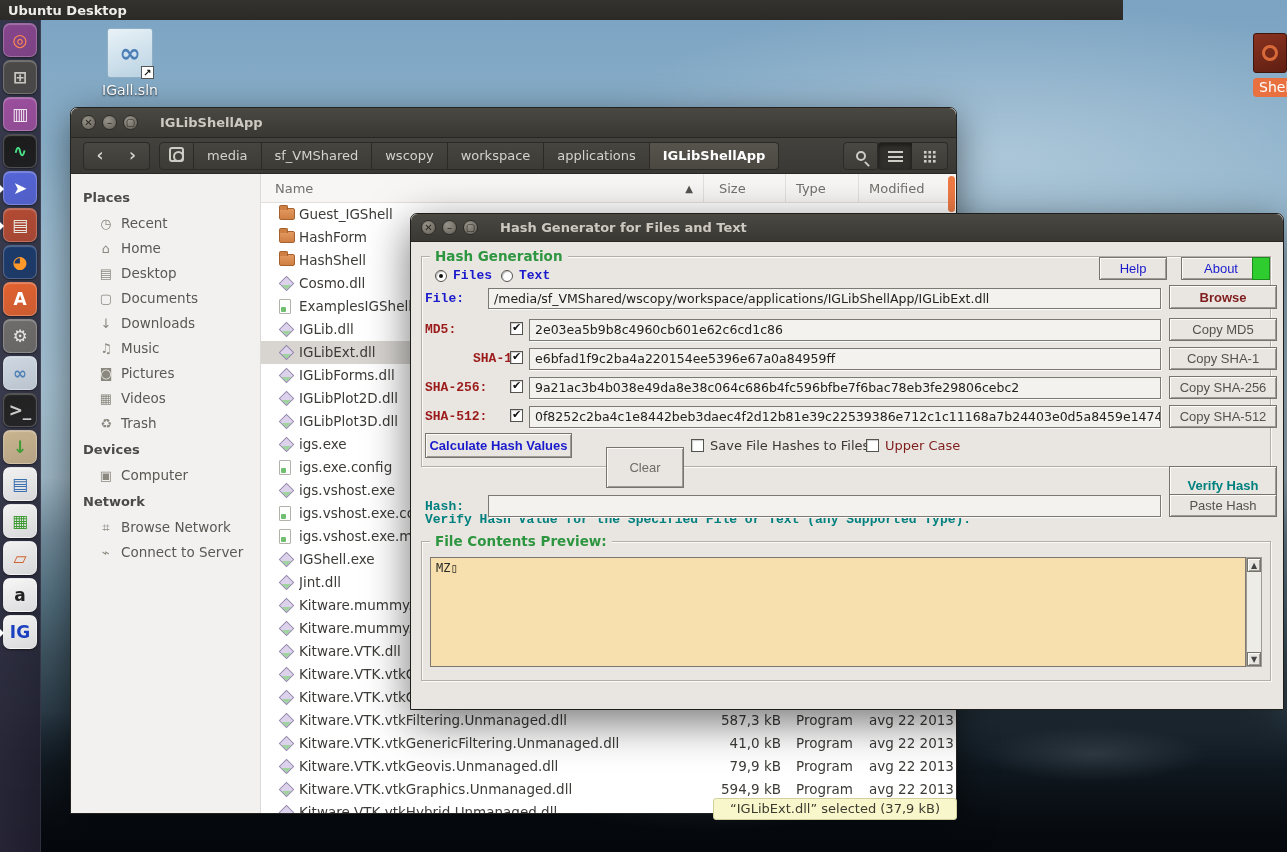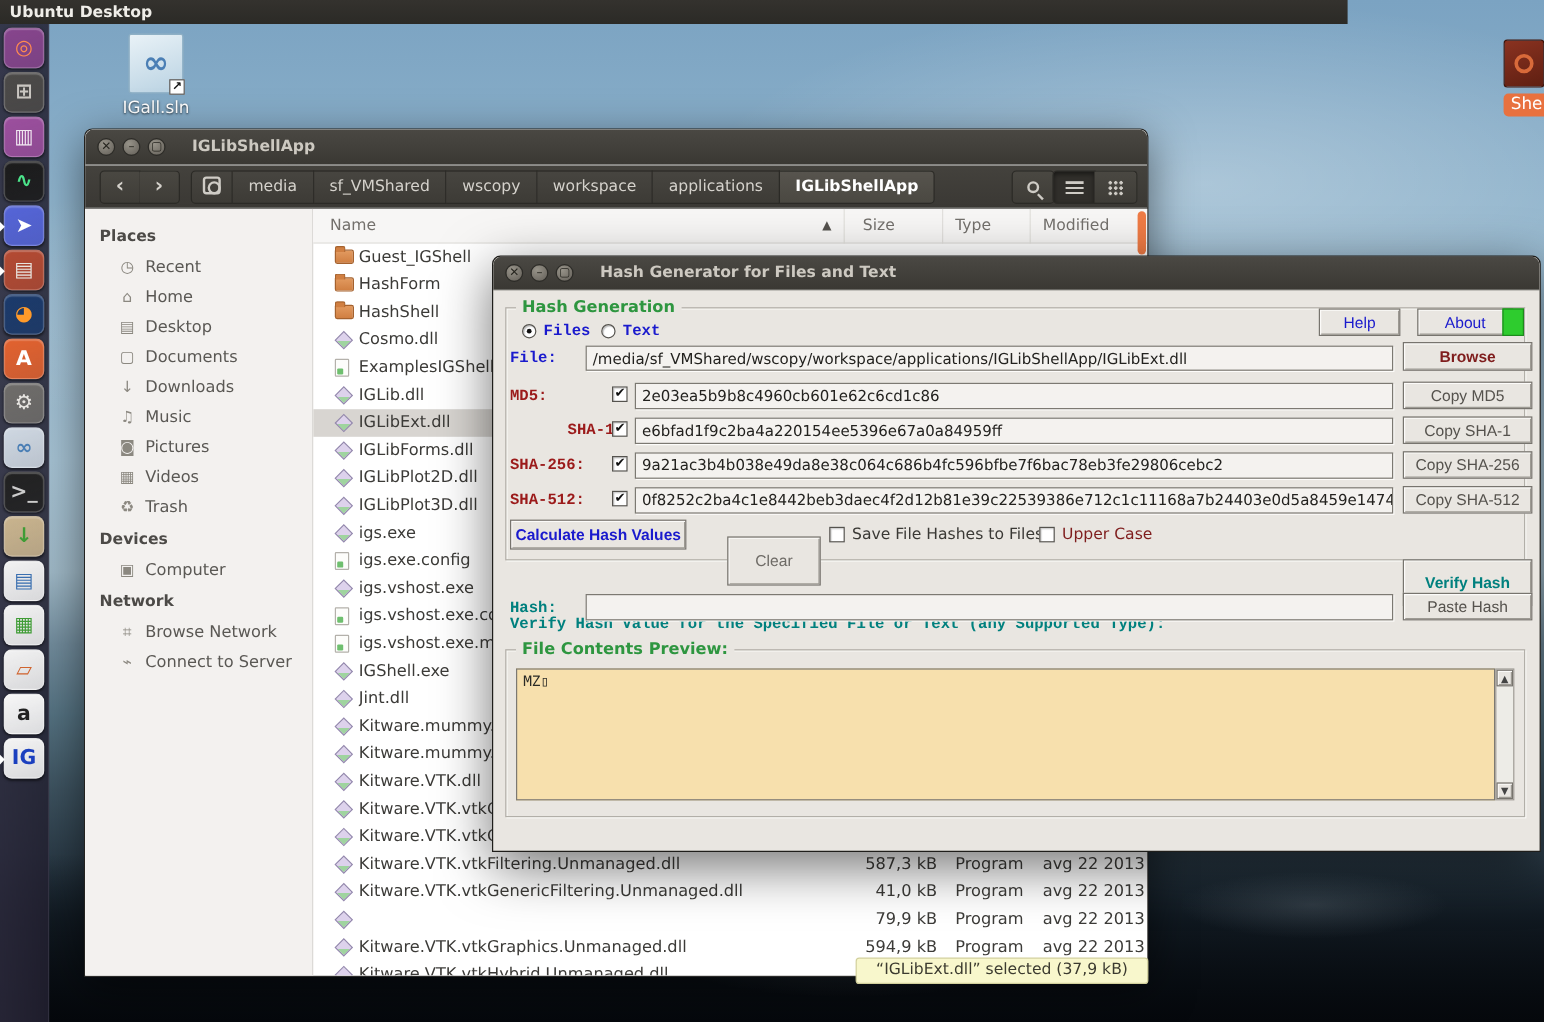--- a/index.html
+++ b/index.html
@@ -492,6 +492,7 @@
           </div>
           <div class="frow">
             <span class="ficon library"></span>
+            <span class="fcell-name">Kitware.VTK.vtkGeovis.Unmanaged.dll</span>
             <span class="fcell-size">79,9 kB</span>
             <span class="fcell-type">Program</span>
             <span class="fcell-mod">avg 22 2013</span>

